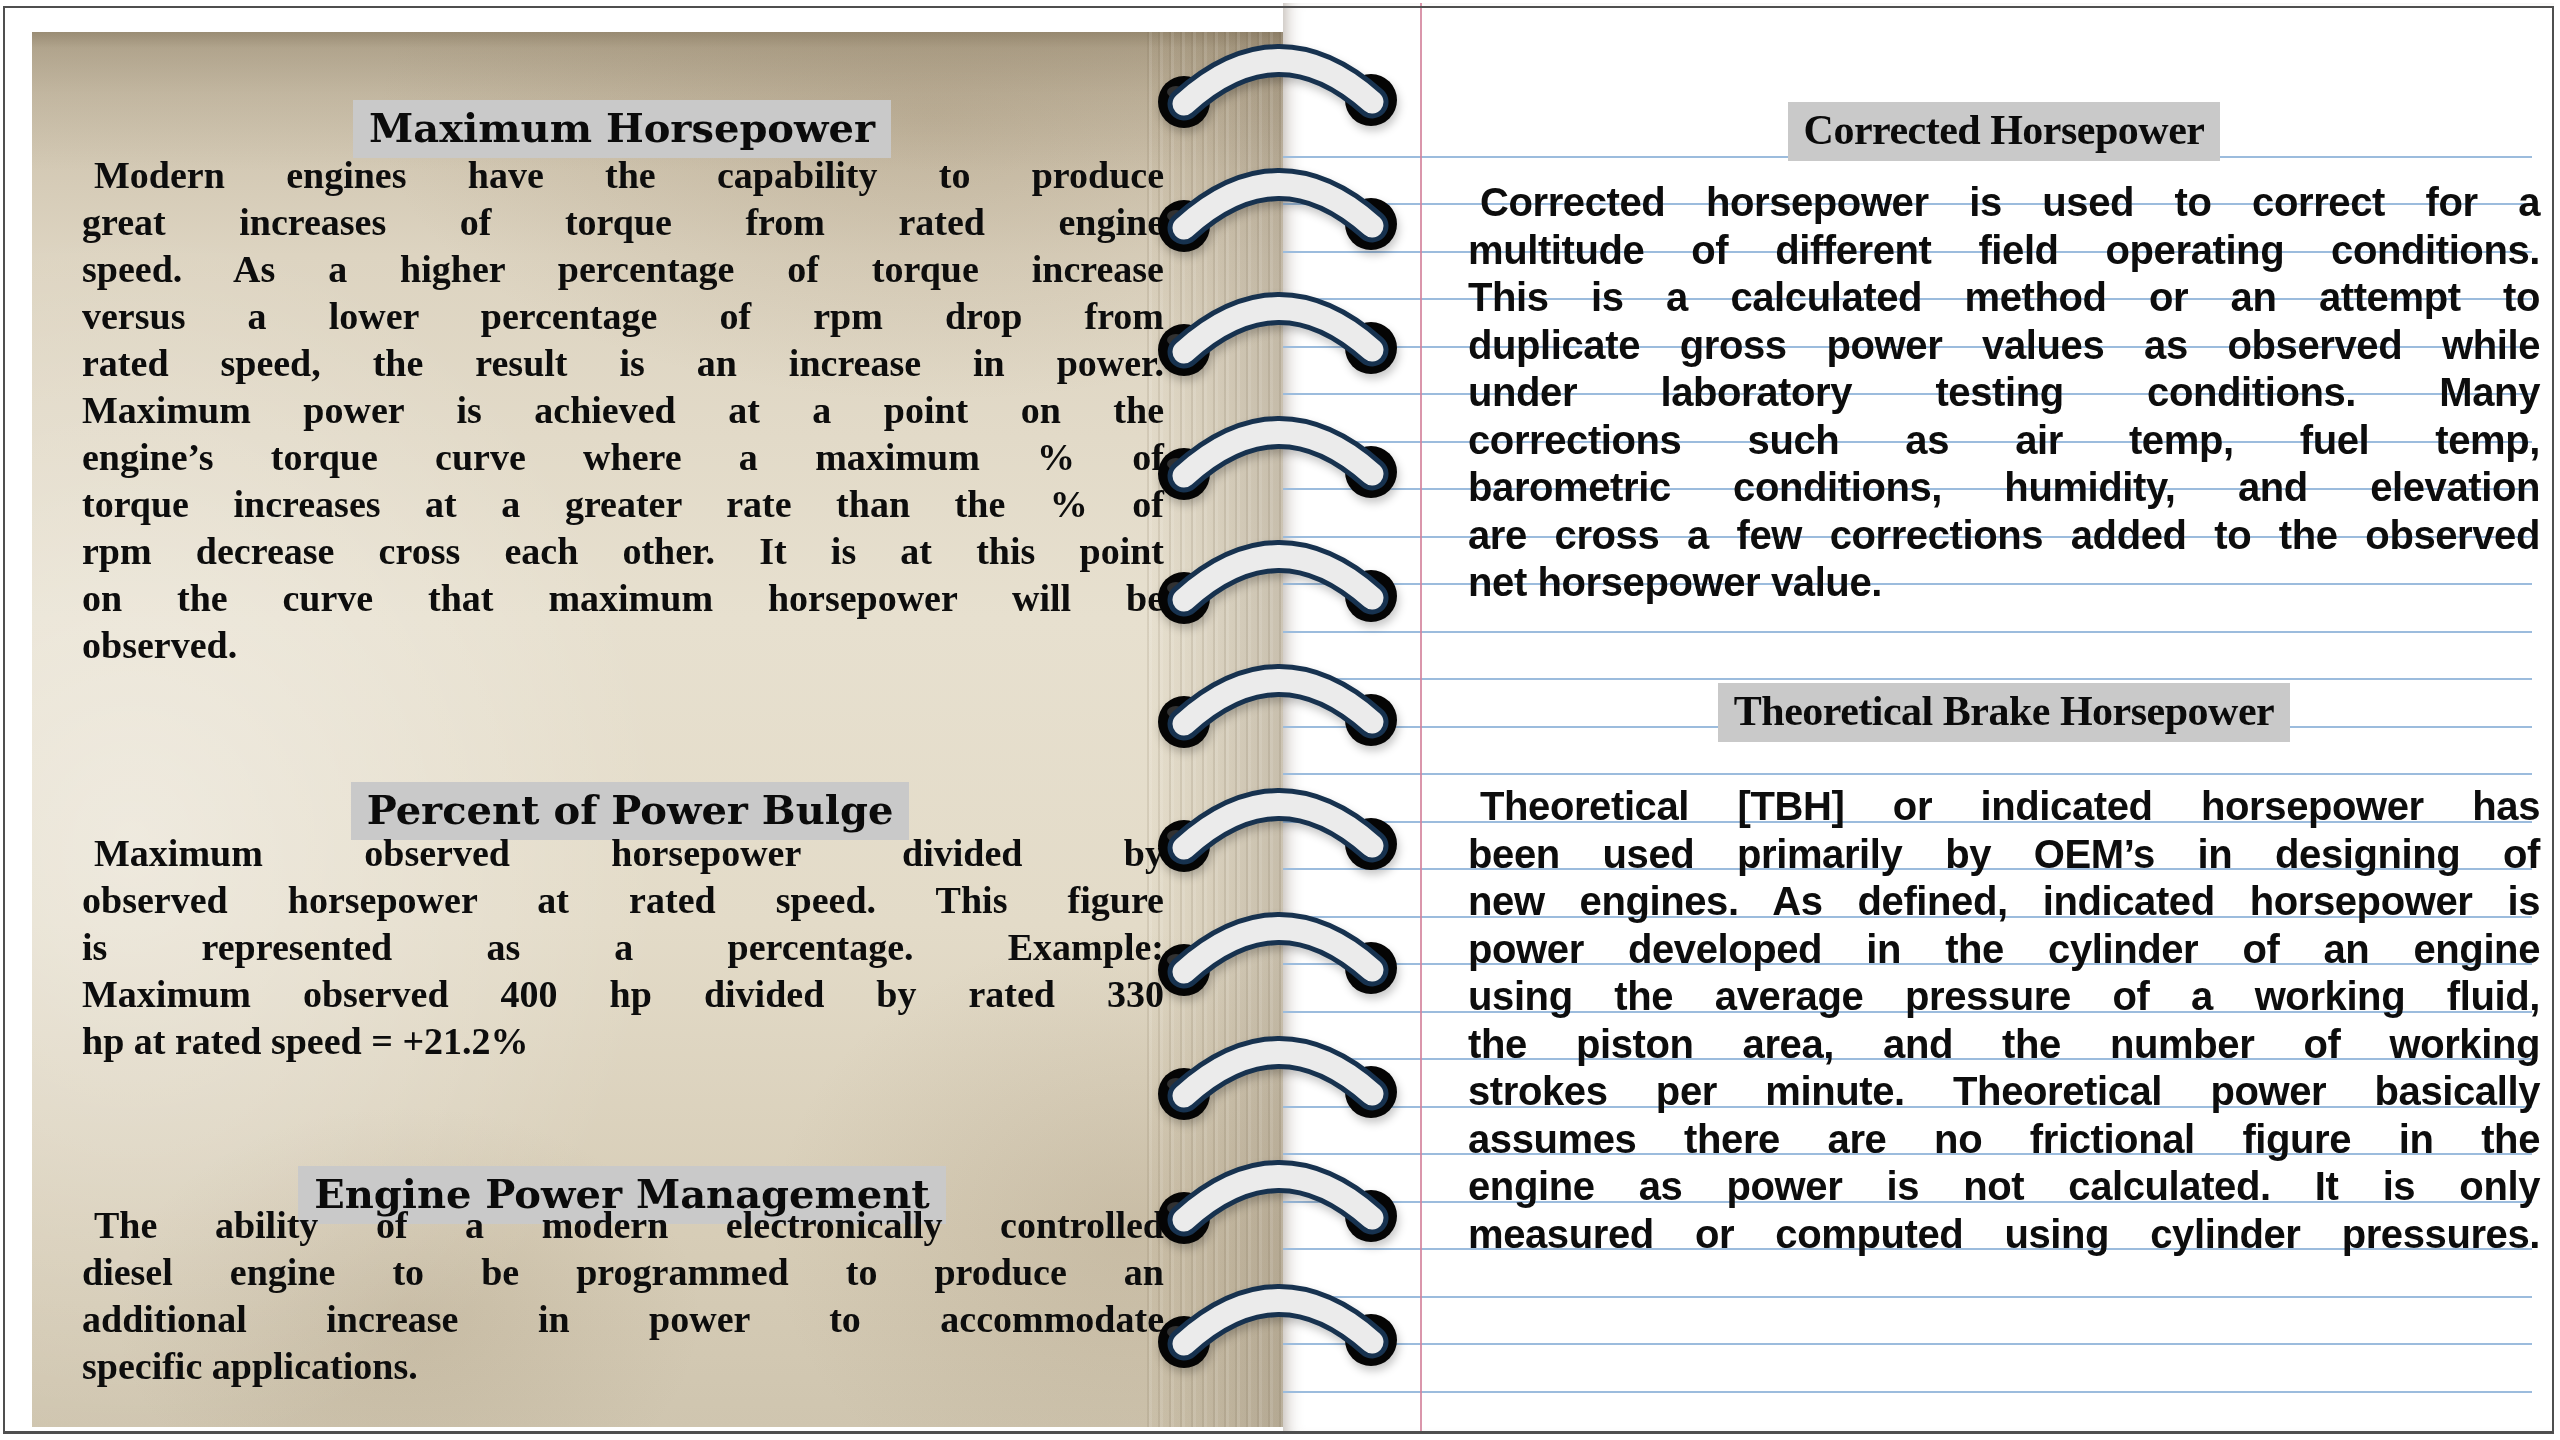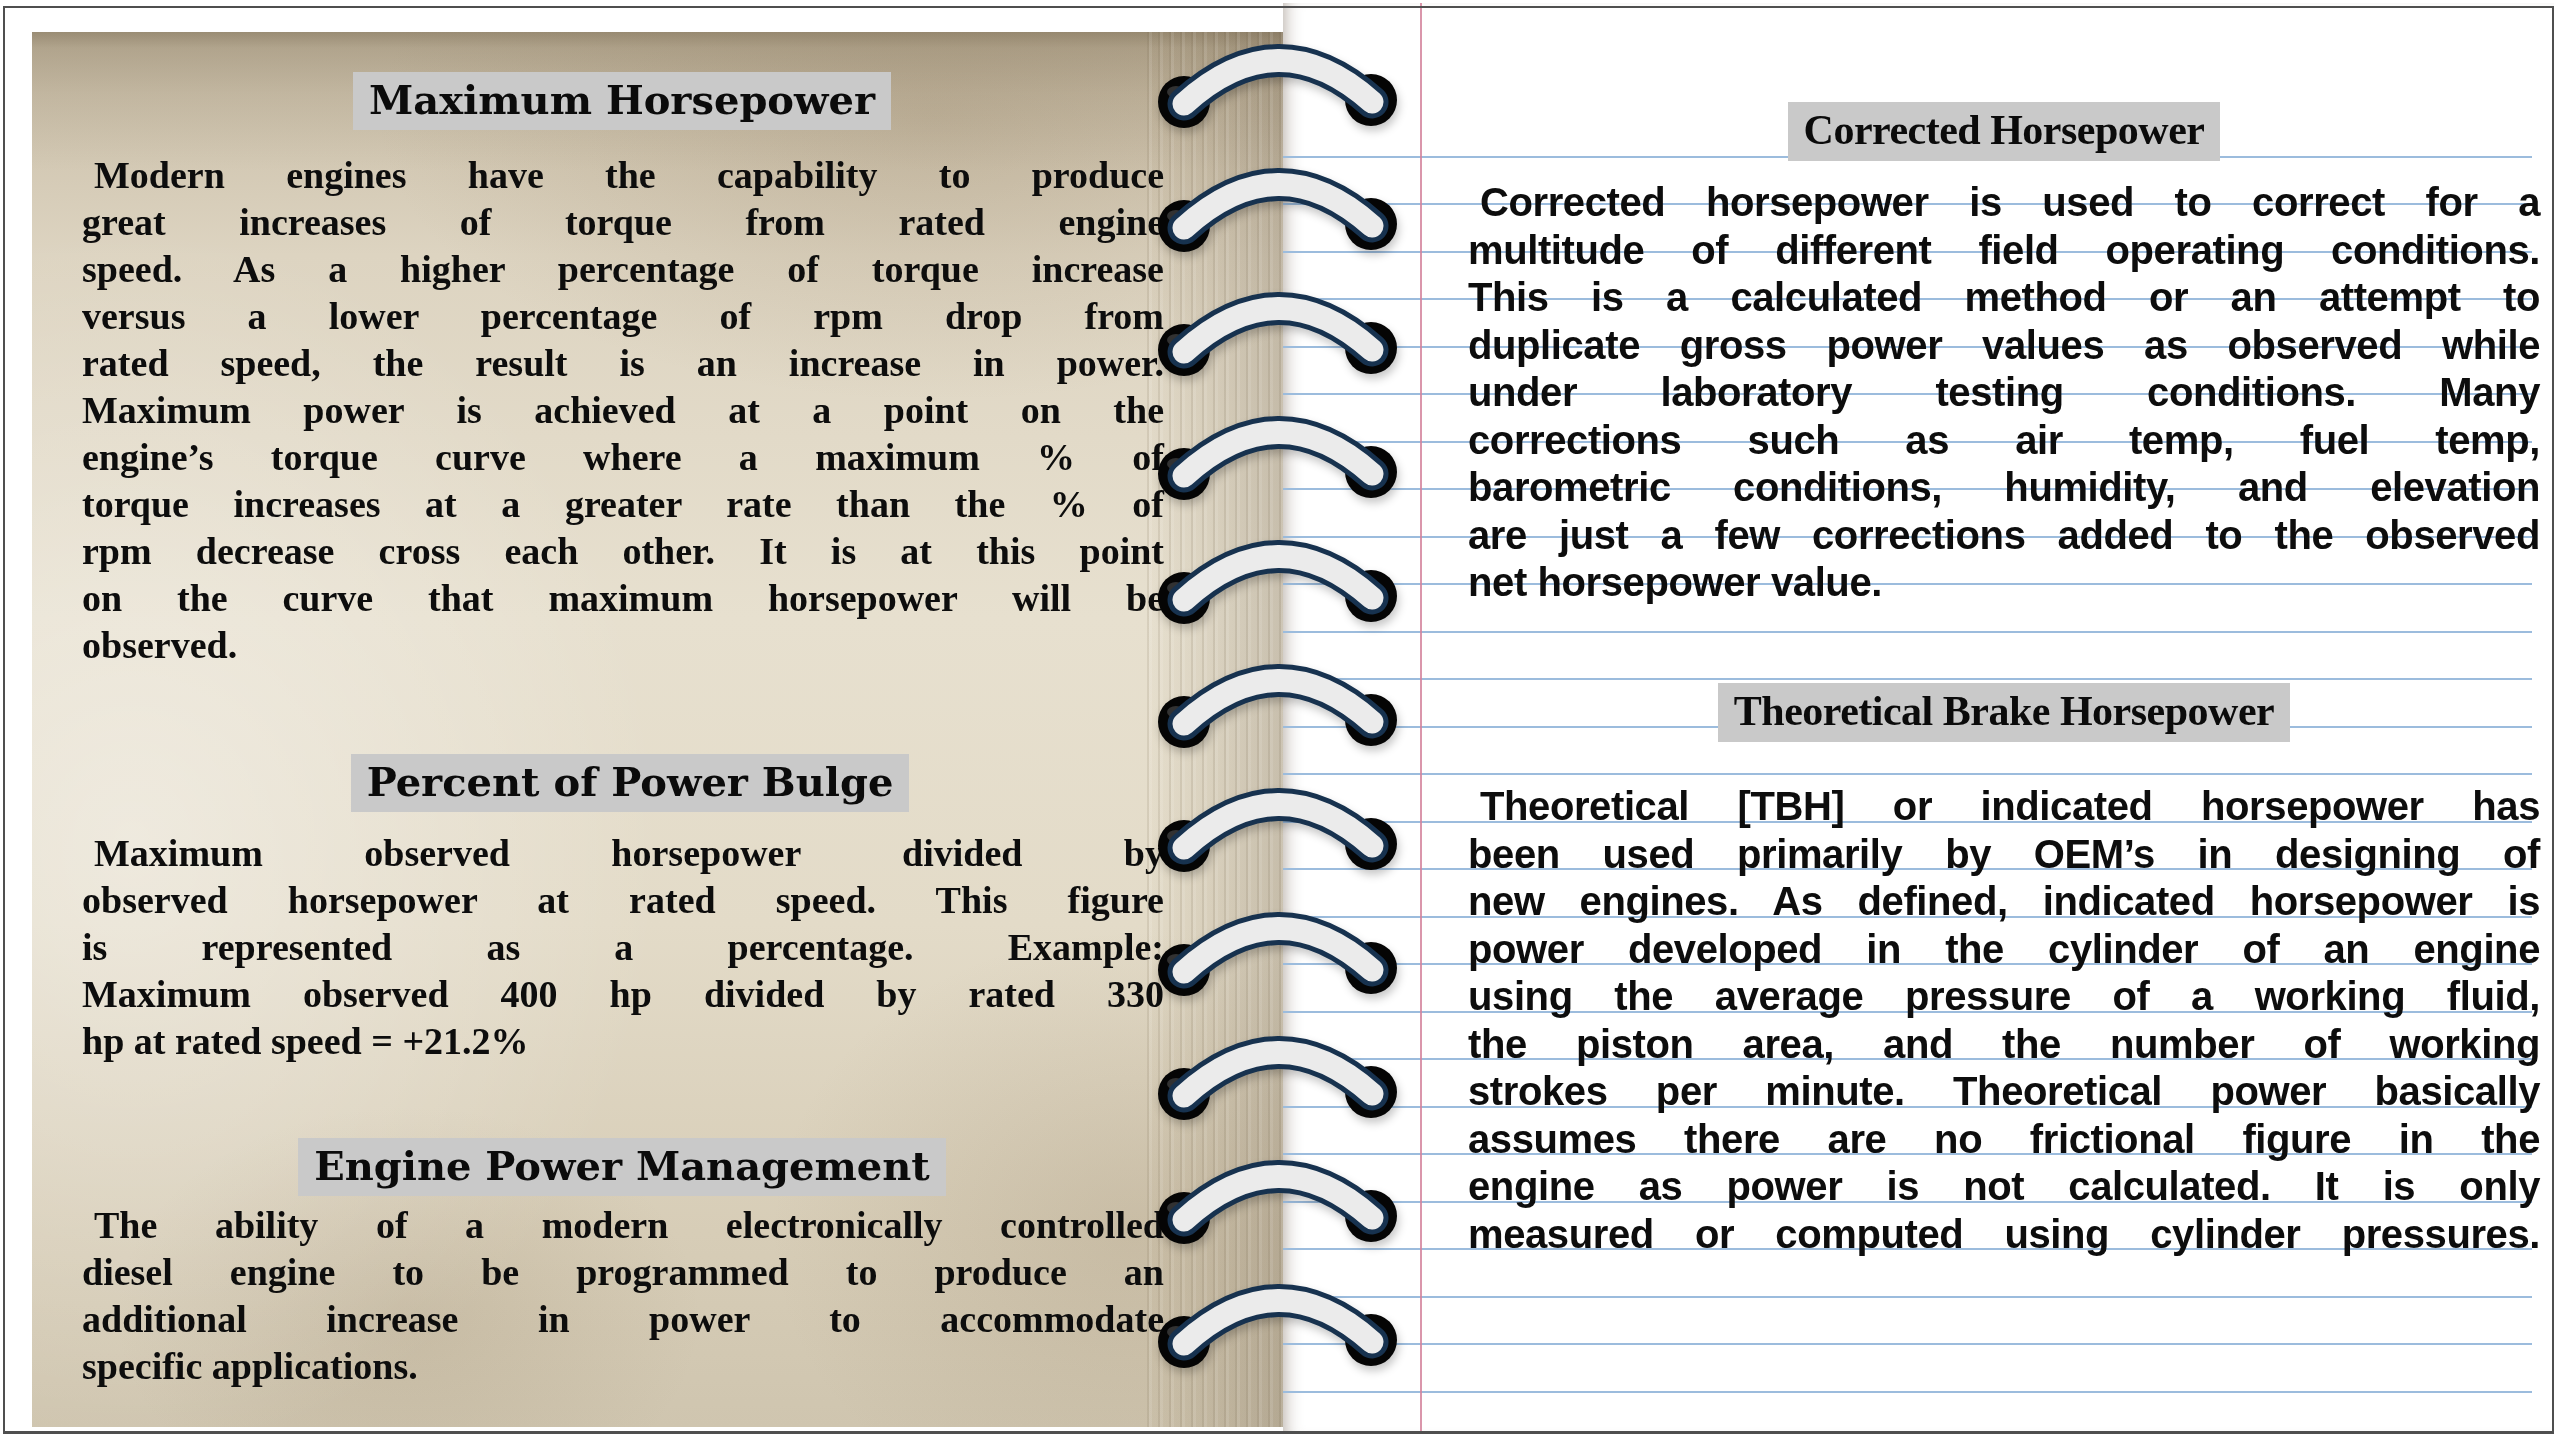--- a/index.html
+++ b/index.html
@@ -53,7 +53,7 @@
     padding:4px 16px 7px;font-weight:bold;white-space:nowrap;
   }
   .ttl-left{left:0;width:1180px;}
-  .ttl-left .hl{font-size:40px;font-family:"DejaVu Serif",serif;}
+  .ttl-left .hl{font-size:40px;font-family:"DejaVu Serif",serif;margin-top:28px;}
   .ttl-right{left:185px;width:1072px;}
   .ttl-right .hl{font-size:42px;font-family:"Liberation Serif",serif;letter-spacing:-.5px;}
 

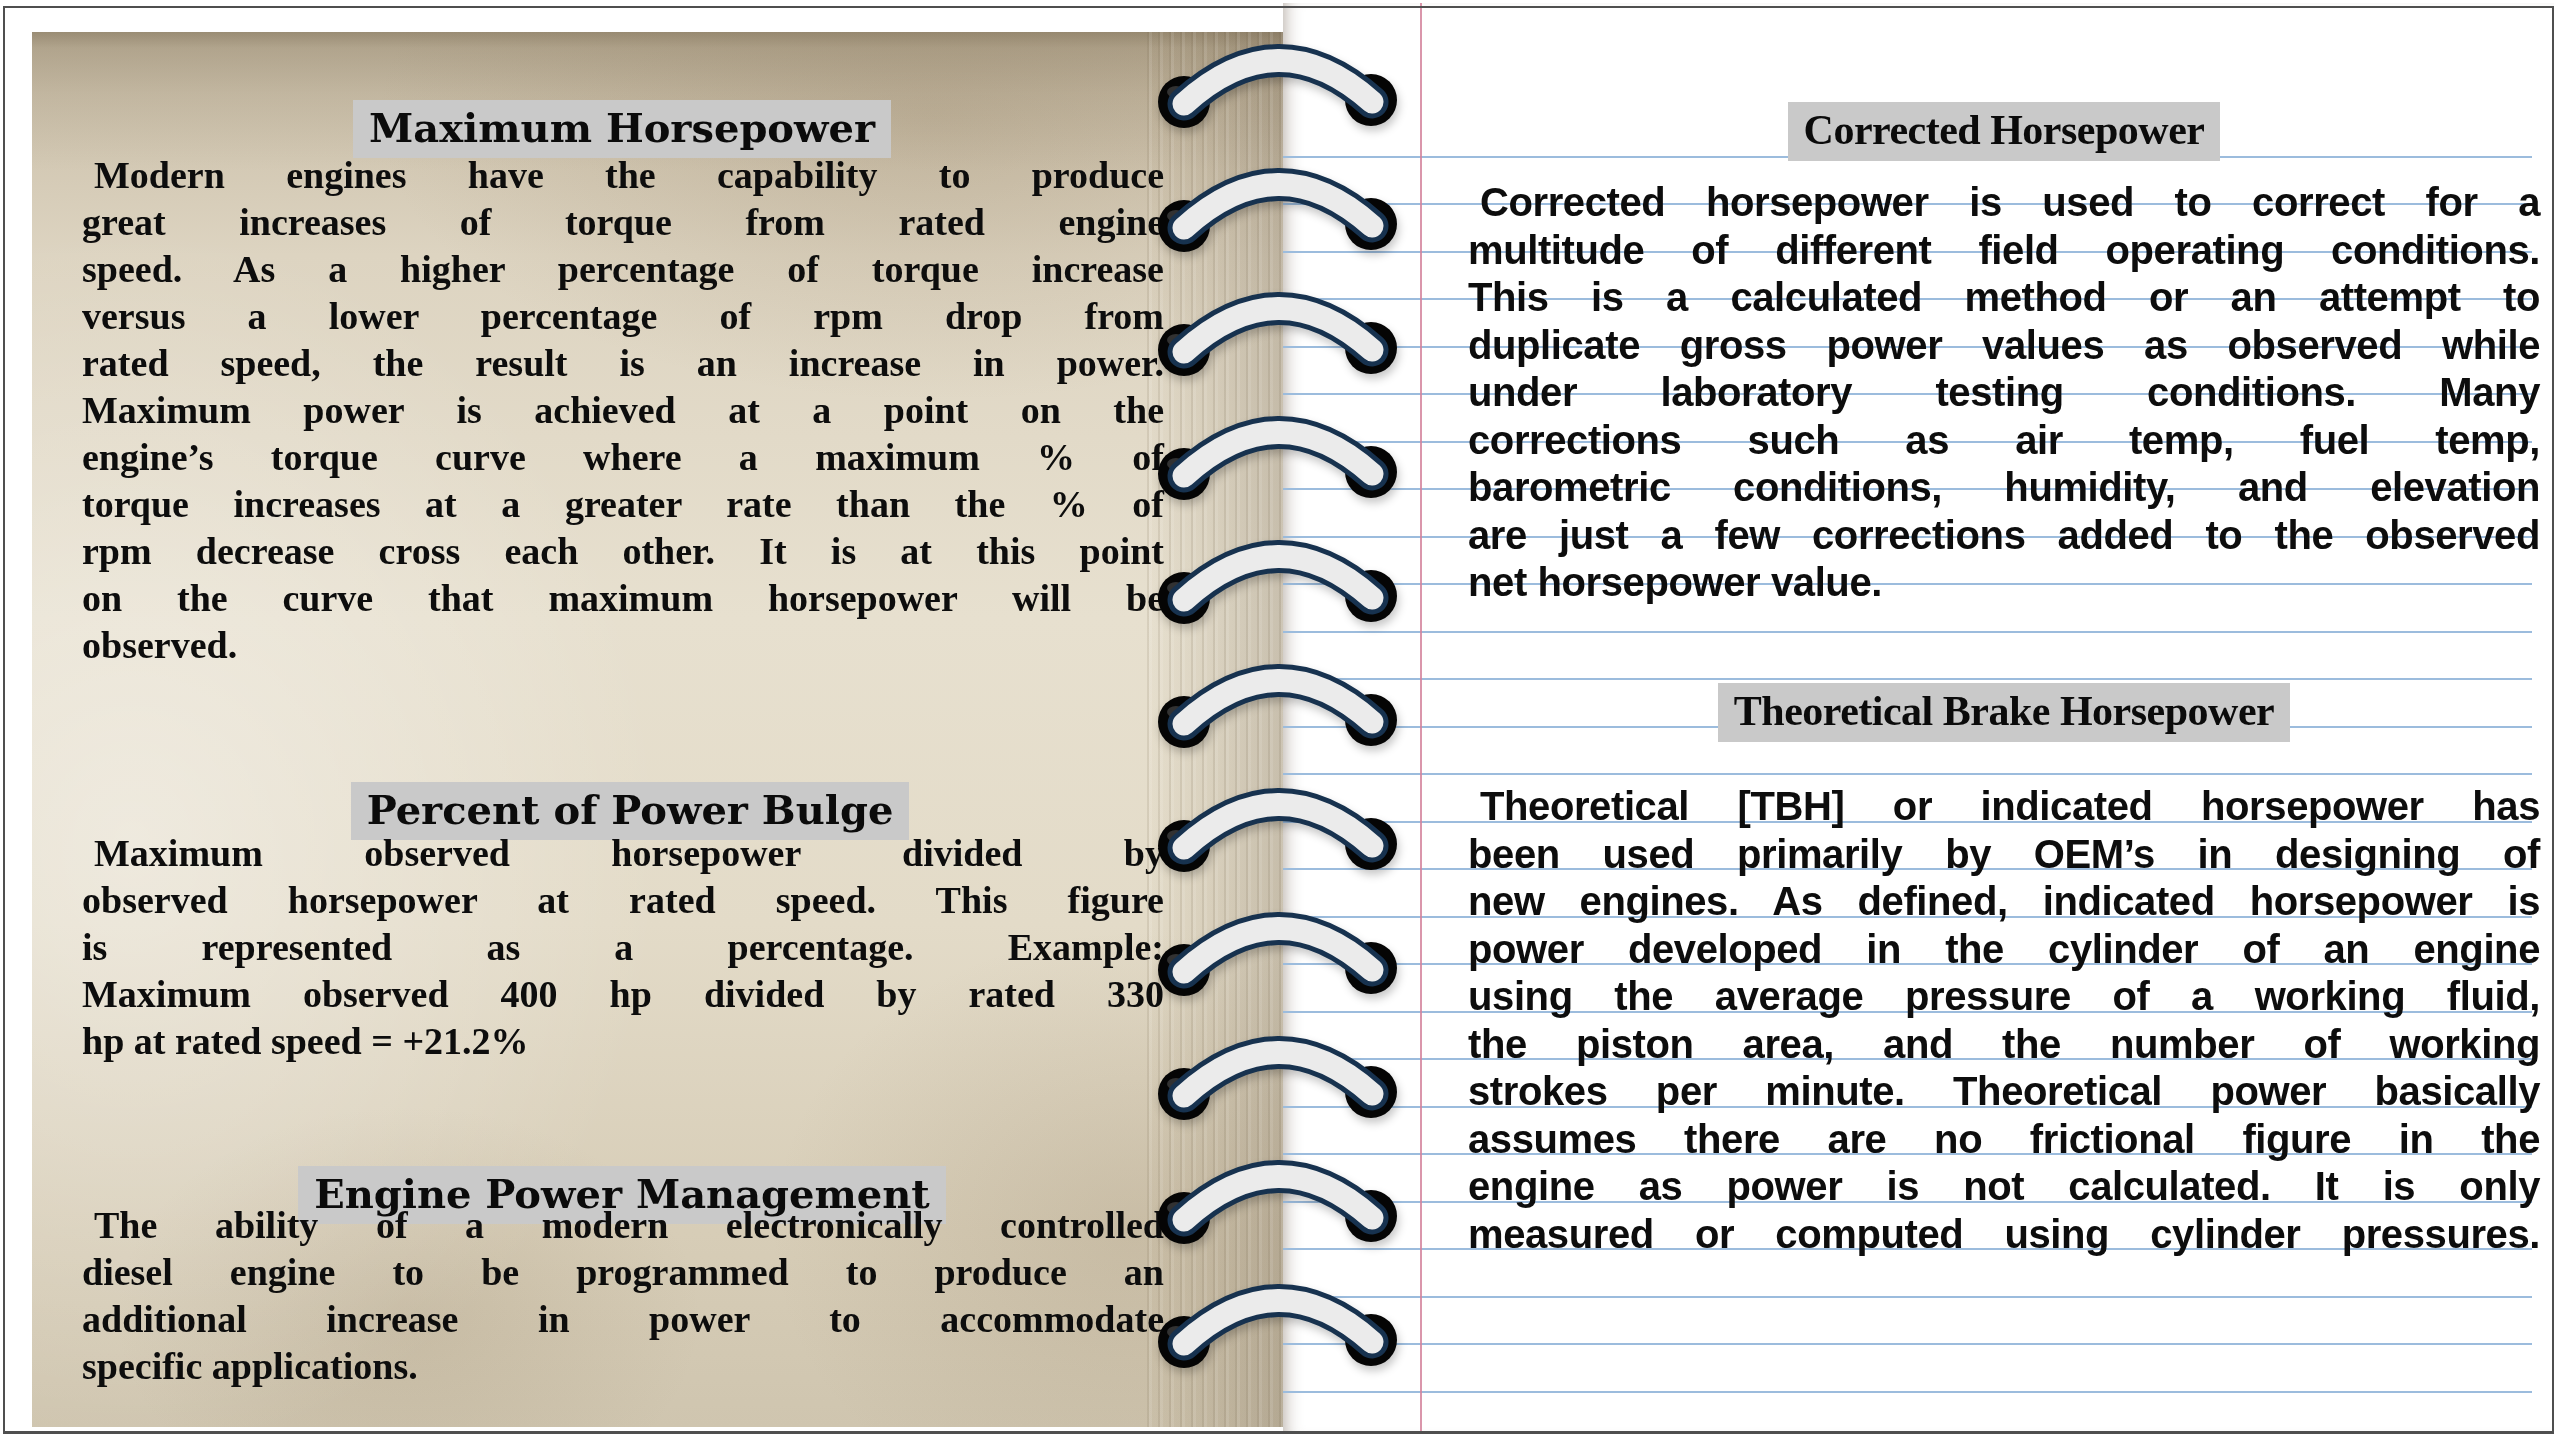--- a/index.html
+++ b/index.html
@@ -137,7 +137,7 @@
         <div class="tline">under laboratory testing conditions. Many</div>
         <div class="tline">corrections such as air temp, fuel temp,</div>
         <div class="tline">barometric conditions, humidity, and elevation</div>
-        <div class="tline">are just a few corrections added to the observed</div>
+        <div class="tline">are cross a few corrections added to the observed</div>
         <div class="tline">net horsepower value.</div>
       </div>
 

